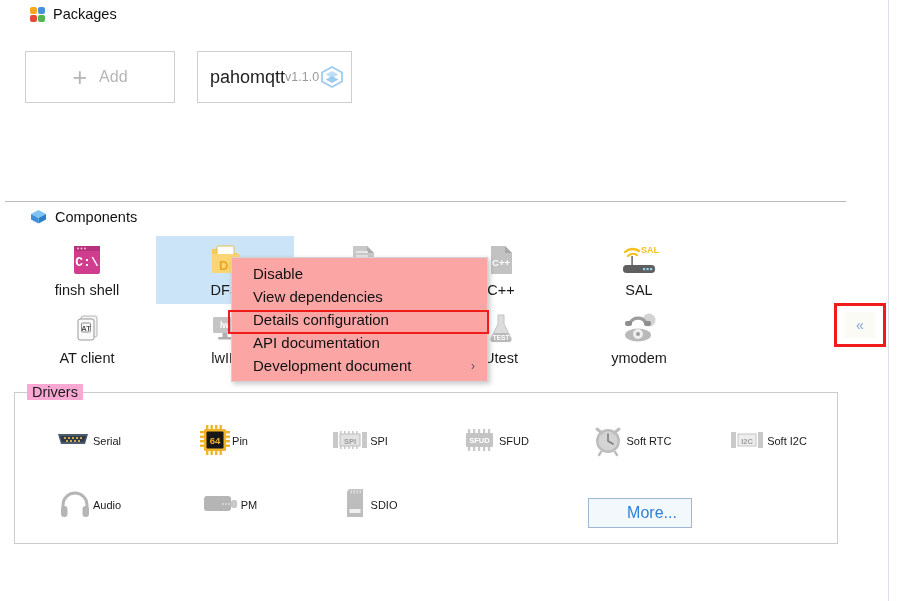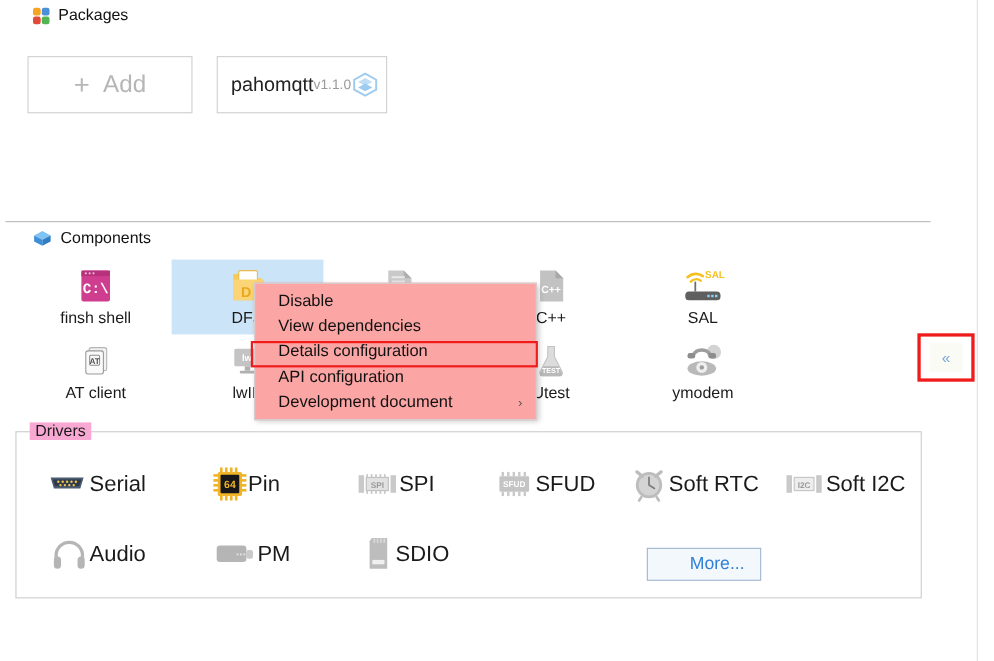--- a/index.html
+++ b/index.html
@@ -32,7 +32,7 @@
   }
   #add-package-card{width:150px;justify-content:center;gap:12px;color:#b6b6b6;}
   #add-package-card .plus{font-size:25px;line-height:1;font-weight:300;}
-  #add-package-card .addlbl{font-size:22px;}
+  #add-package-card .addlbl{font-size:16px;}
   #pkg-card-pahomqtt{width:155px;padding:0 12px;justify-content:space-between;}
   .pkg-name-wrap{display:flex;flex-direction:row;align-items:center;line-height:1.05;}
   .pkg-name{font-size:18px;color:#222;}

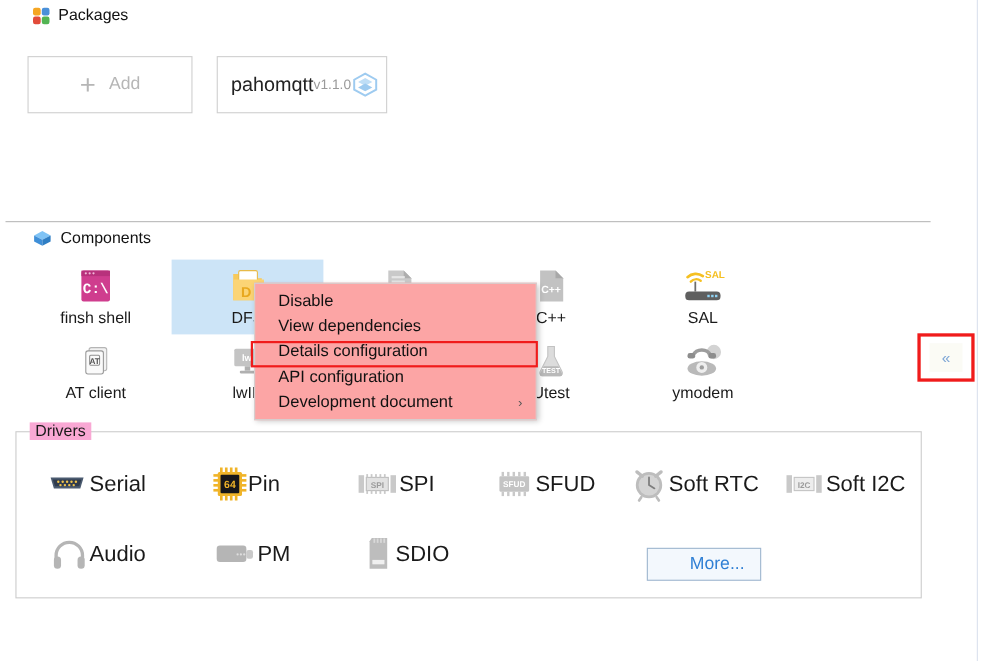--- a/index.html
+++ b/index.html
@@ -505,7 +505,7 @@
     <span>Details configuration</span>
   </div>
   <div class="menu-item">
-    <span>API configuration</span>
+    <span>API documentation</span>
   </div>
   <div class="menu-item">
     <span>Development document</span>

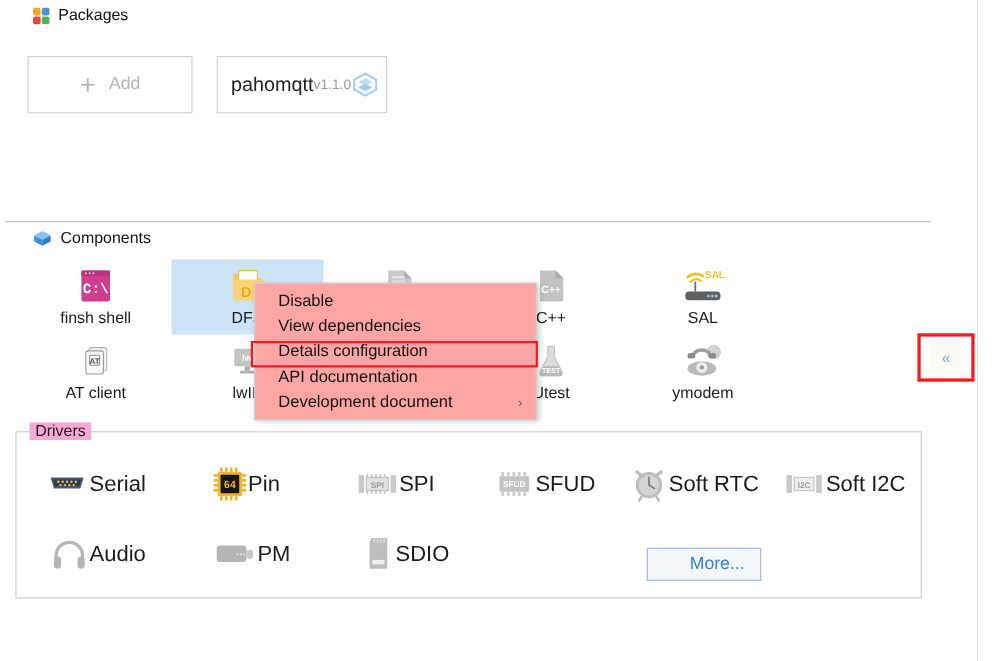--- a/index.html
+++ b/index.html
@@ -72,7 +72,7 @@
     padding-top:2px;box-sizing:border-box;
   }
   .drv-ico{height:38px;display:flex;align-items:center;justify-content:center;}
-  .drv-lbl{font-size:20px;color:#1a1a1a;margin-top:1px;white-space:nowrap;}
+  .drv-lbl{font-size:11px;color:#1a1a1a;margin-top:1px;white-space:nowrap;}
   #more-button{
     position:absolute;left:588px;top:498px;width:104px;height:30px;
     border:1px solid #9fb6cf;background:#f3f8fd;color:#2f7fd4;

